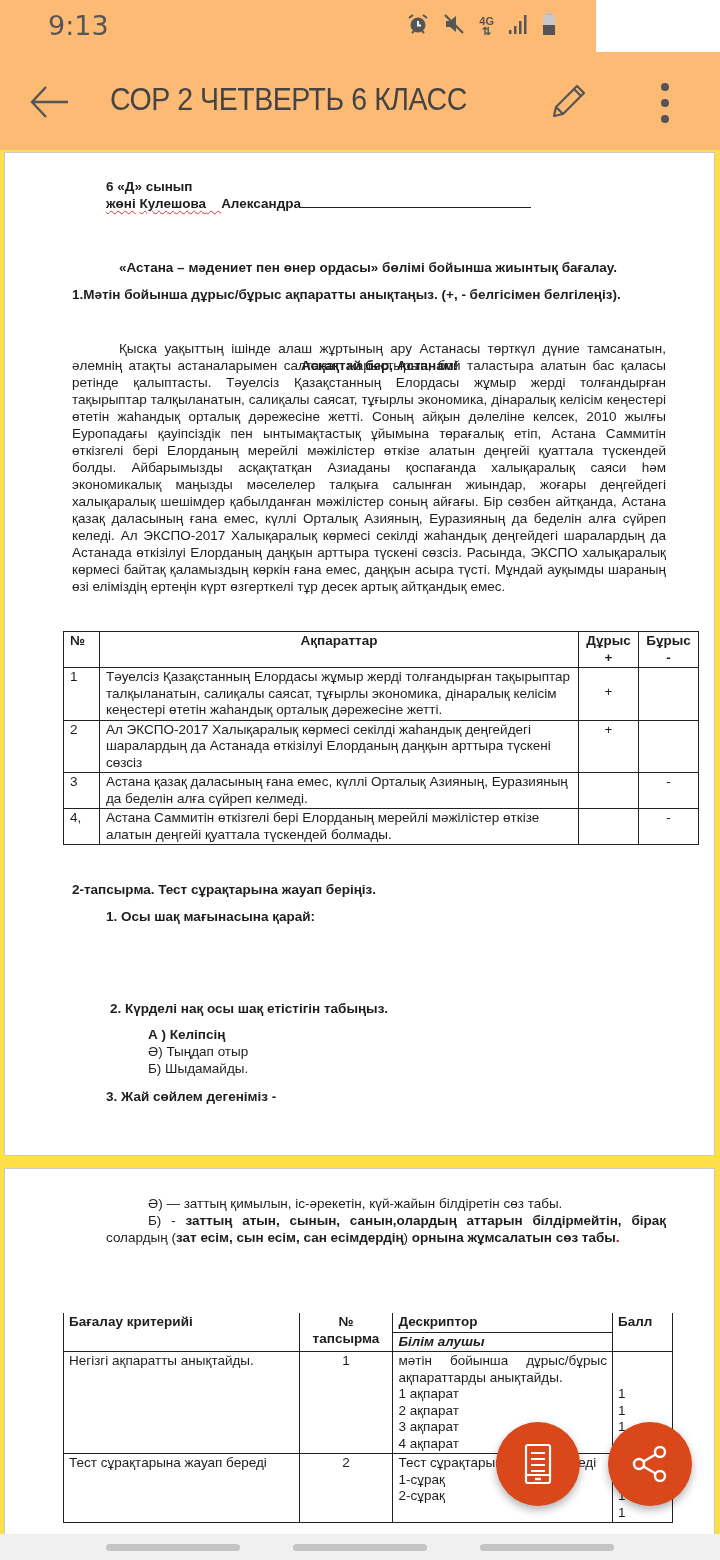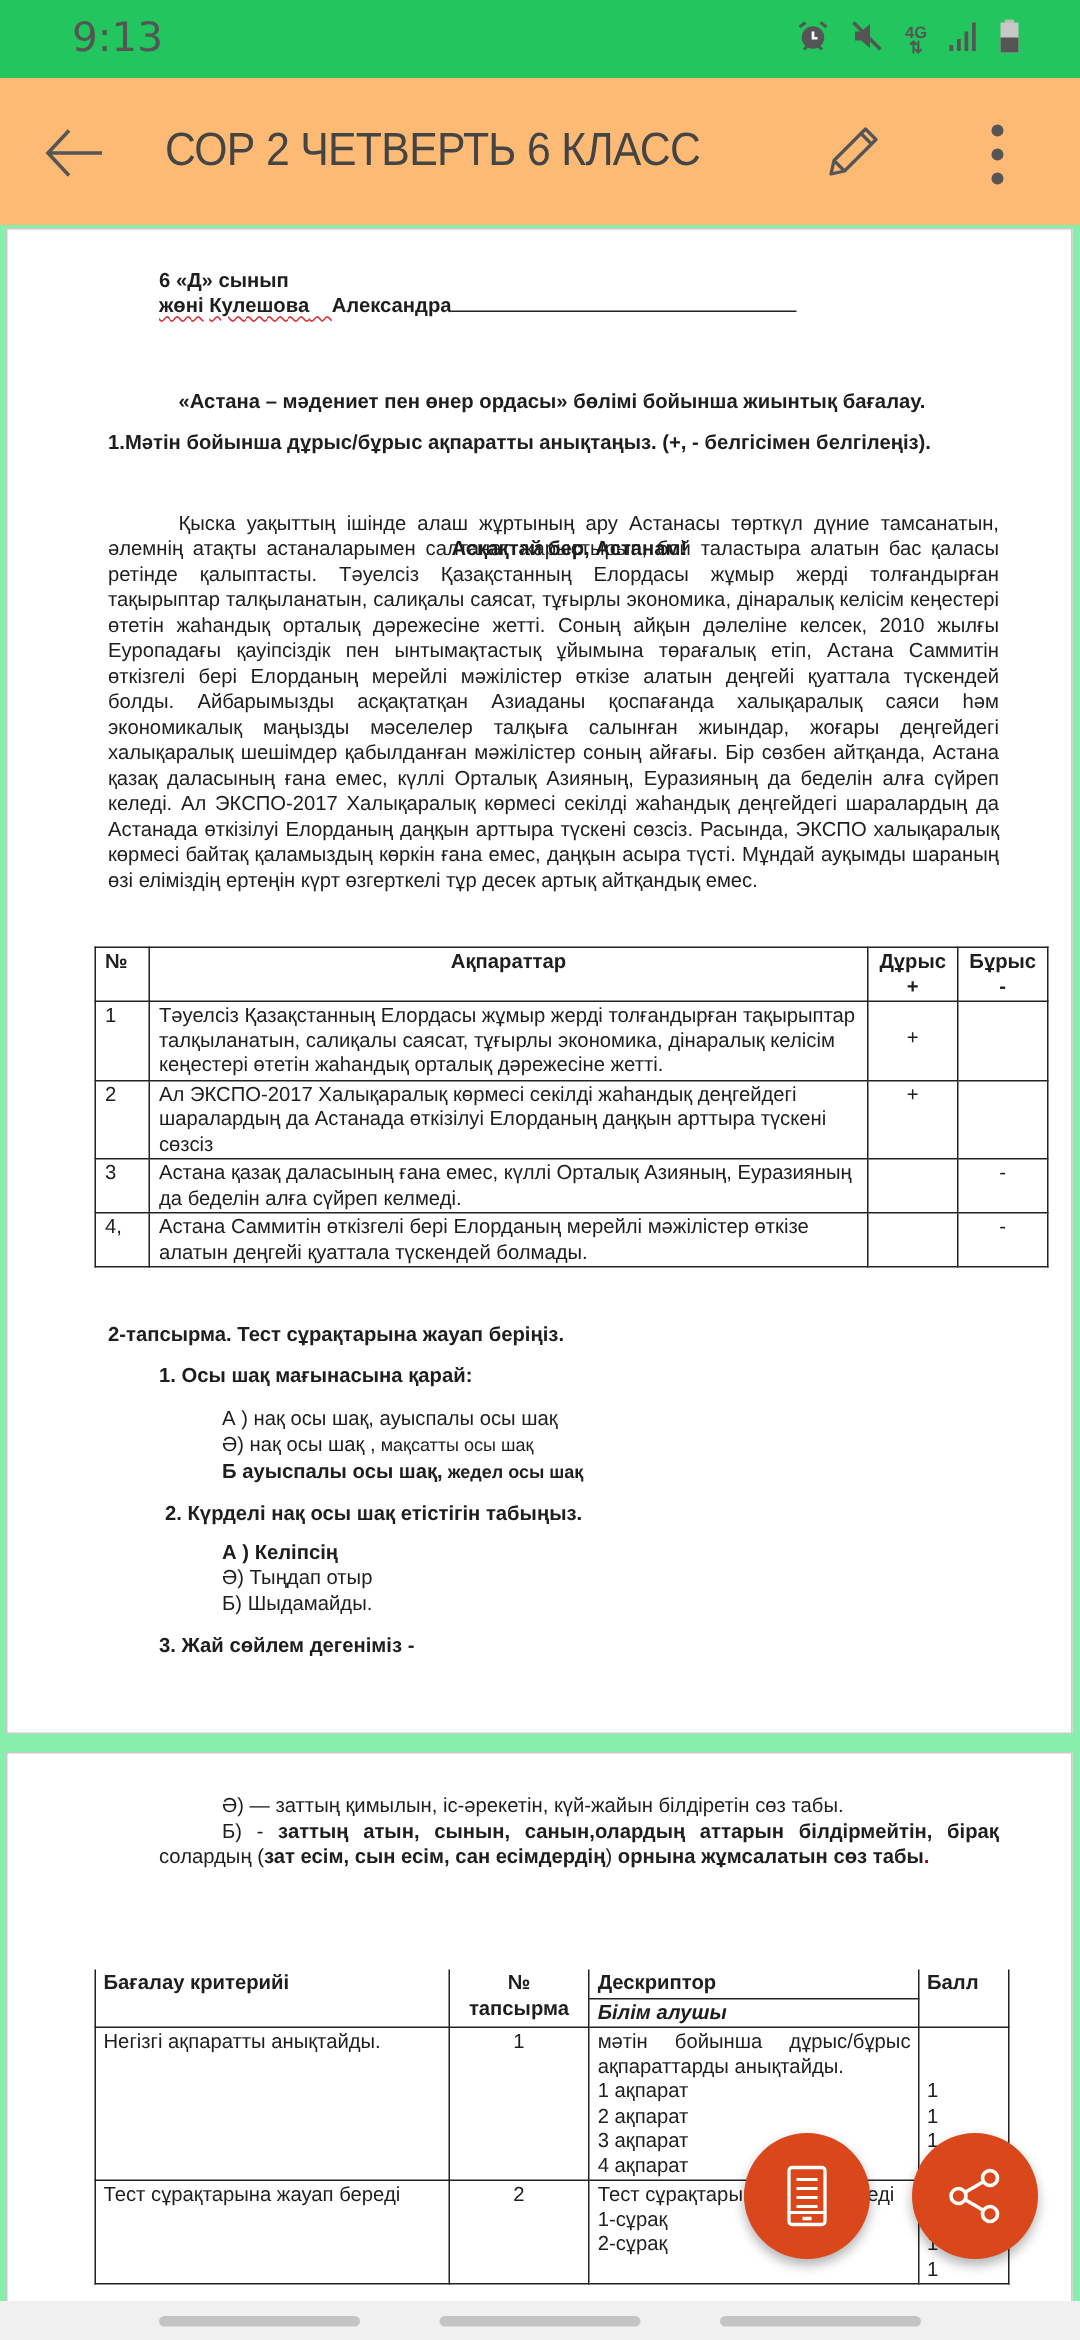--- a/index.html
+++ b/index.html
@@ -7,7 +7,7 @@
   body { position: relative; font-family: "Liberation Sans", sans-serif; color: #222; }
 
   
-  .statusbar { position: absolute; left: 0; top: 0; width: 720px; height: 52px; background: #22c55e; }
+  .statusbar { position: absolute; left: 0; top: 0; width: 596px; height: 52px; background: #fdba74; }
   .statusbar .time { position: absolute; left: 48px; top: 10px; font-size: 27px; color: #555; font-family: "DejaVu Sans", sans-serif; }
   .status-icons { position: absolute; right: 40px; top: 12px; display: flex; align-items: center; gap: 14px; }
   .status-icons span { display: inline-block; }

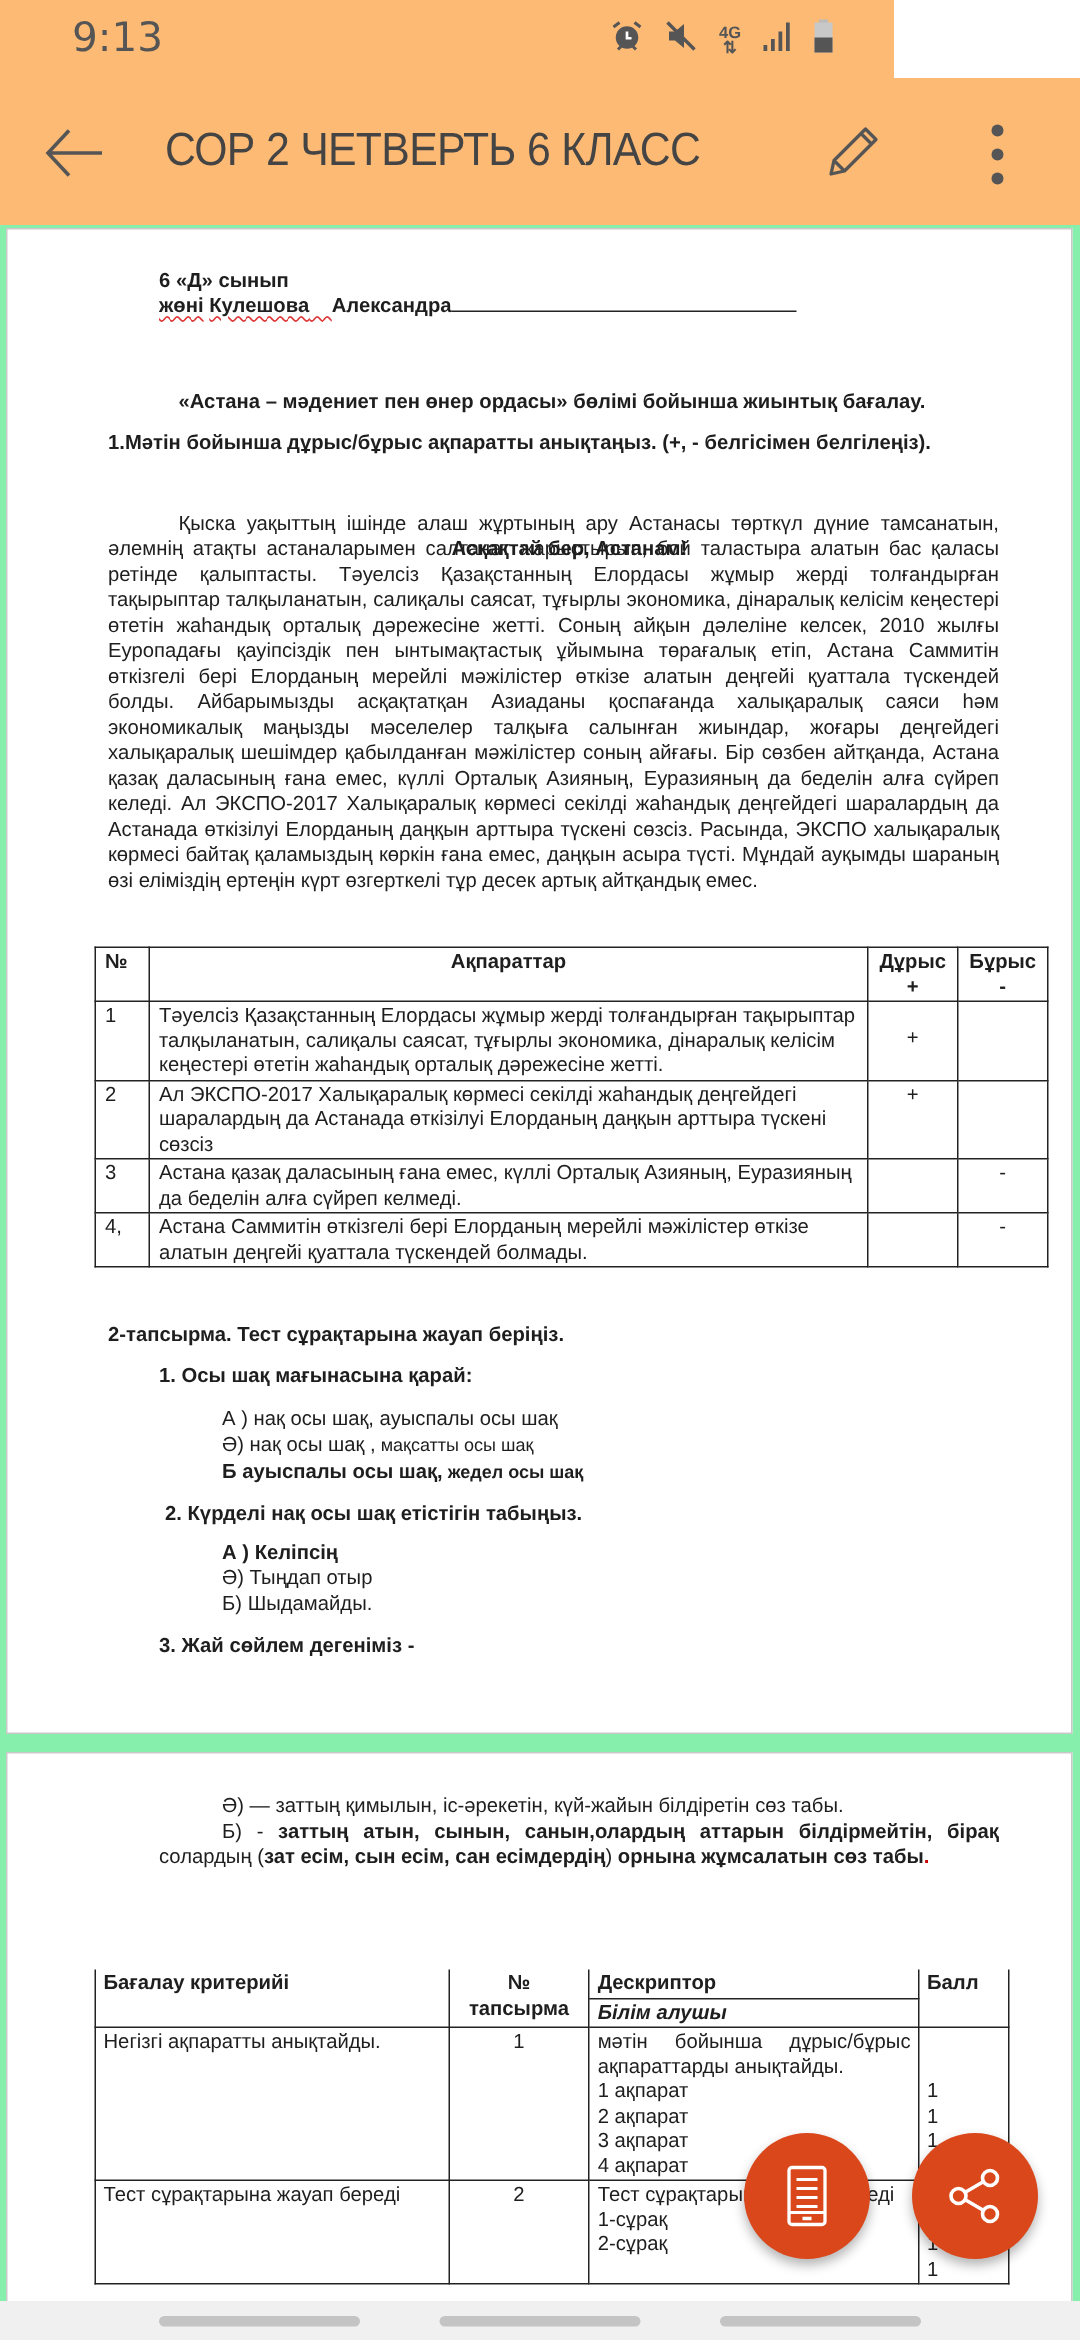--- a/index.html
+++ b/index.html
@@ -22,7 +22,7 @@
   .more-btn i { width: 8px; height: 8px; border-radius: 50%; background: #555; display: block; }
 
   
-  .viewer { position: absolute; left: 0; top: 150px; width: 720px; height: 1410px; background: #86efac; overflow: hidden; }
+  .viewer { position: absolute; left: 0; top: 150px; width: 720px; height: 1410px; background: #fde047; overflow: hidden; }
   .page { position: absolute; left: 4px; width: 711px; background: #fff; border: 1px solid #c9c9c9; overflow: hidden; }
   .page1 { top: 2px; height: 1004px; }
   .page2 { top: 1018px; height: 420px; }

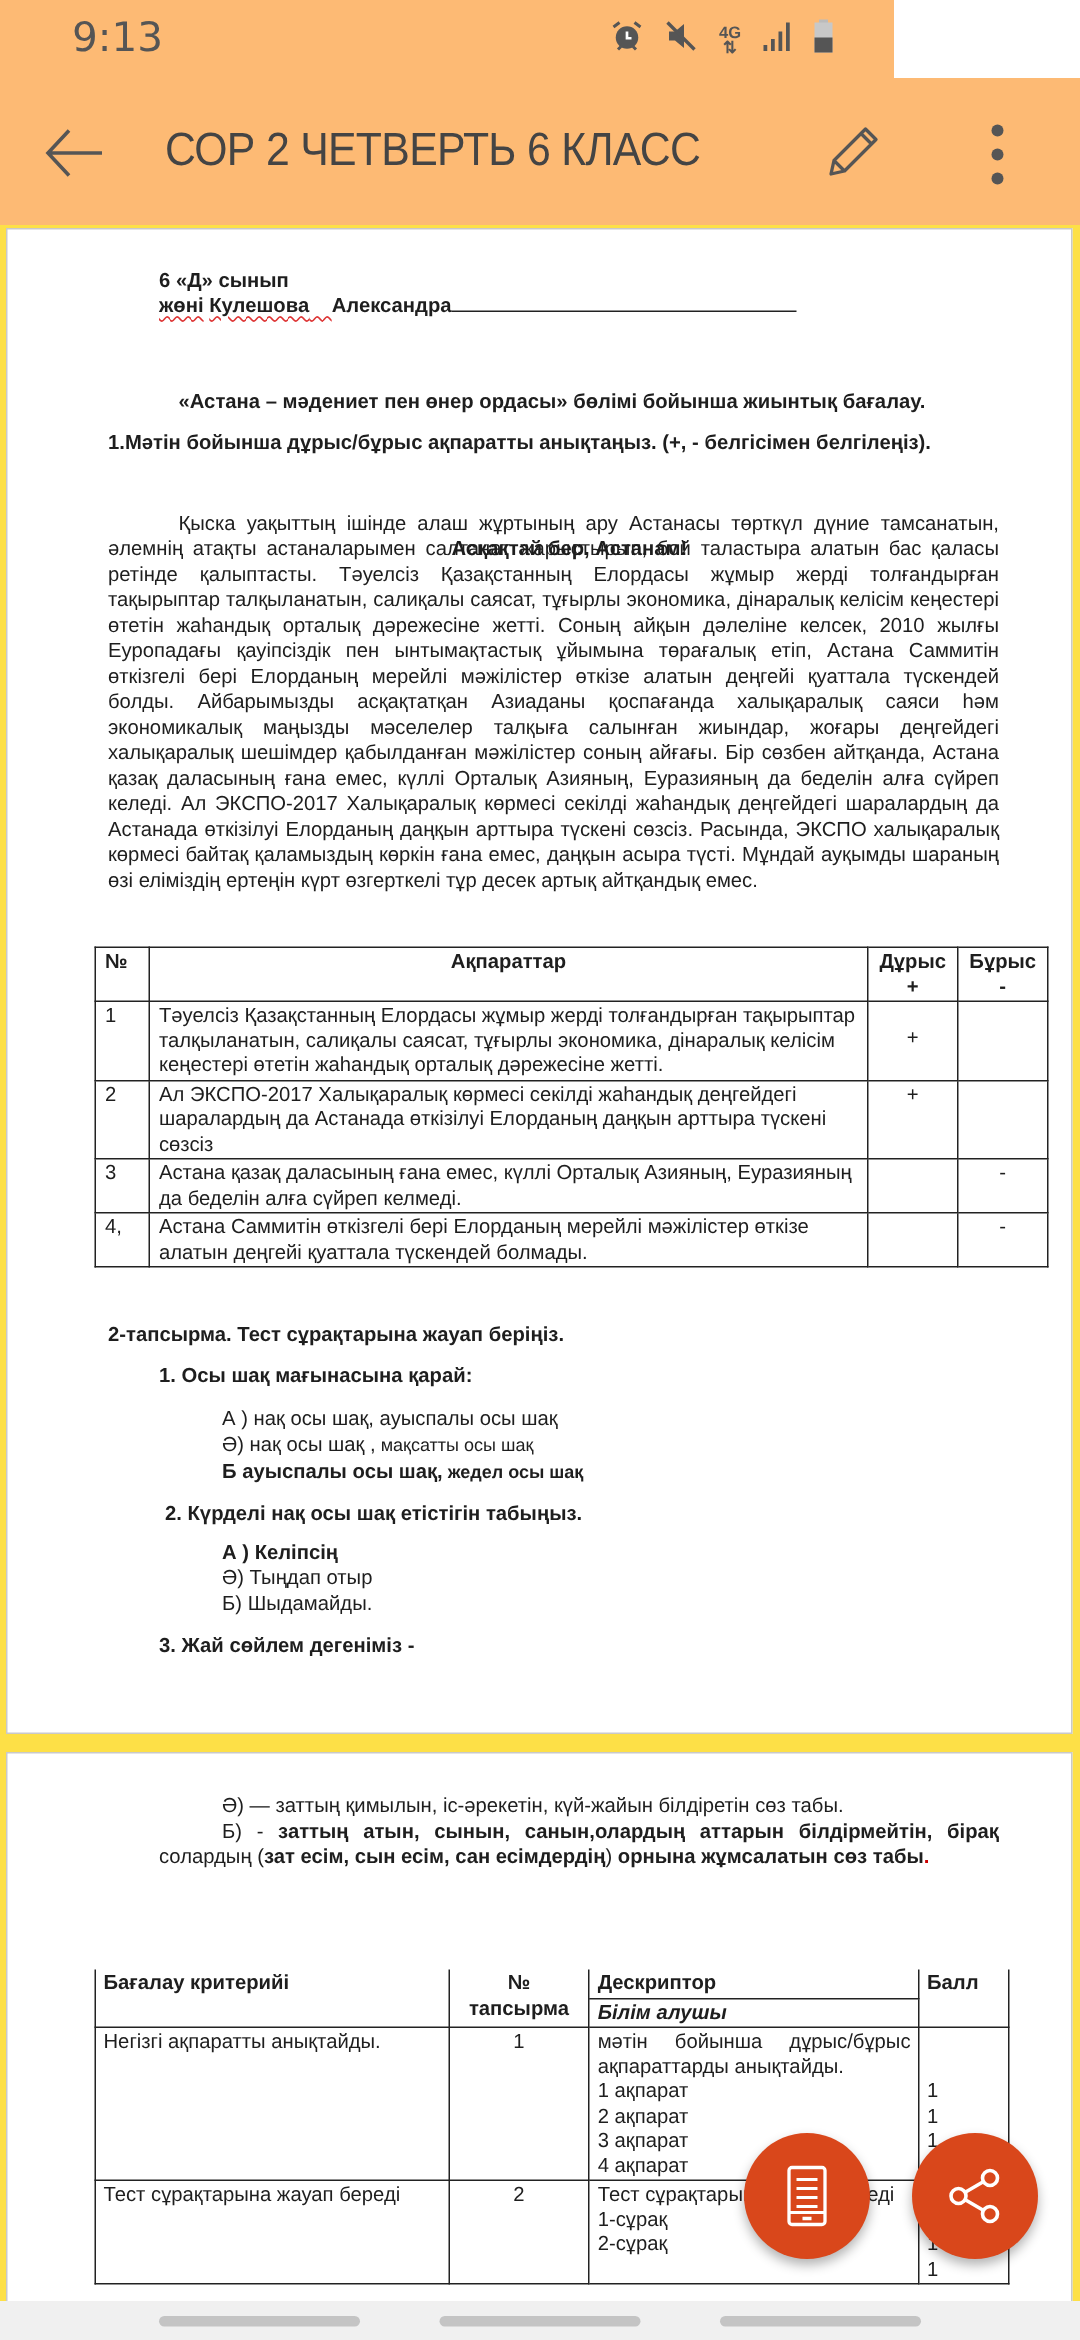--- a/index.html
+++ b/index.html
@@ -196,11 +196,6 @@
 
     <div class="task2 b">2-тапсырма. Тест сұрақтарына жауап беріңіз.</div>
     <div class="q1 b">1. Осы шақ мағынасына қарай:</div>
-    <div class="q1-opts">
-      <div>А ) нақ осы шақ, ауыспалы осы шақ</div>
-      <div><span>Ә) нақ осы шақ ,</span><span class="small"> мақсатты осы шақ</span></div>
-      <div><span class="b">Б ауыспалы осы шақ,</span><span class="b small"> жедел осы шақ</span></div>
-    </div>
 
     <div class="q2 b">2. Күрделі нақ осы шақ етістігін табыңыз.</div>
     <div class="q2-opts">

